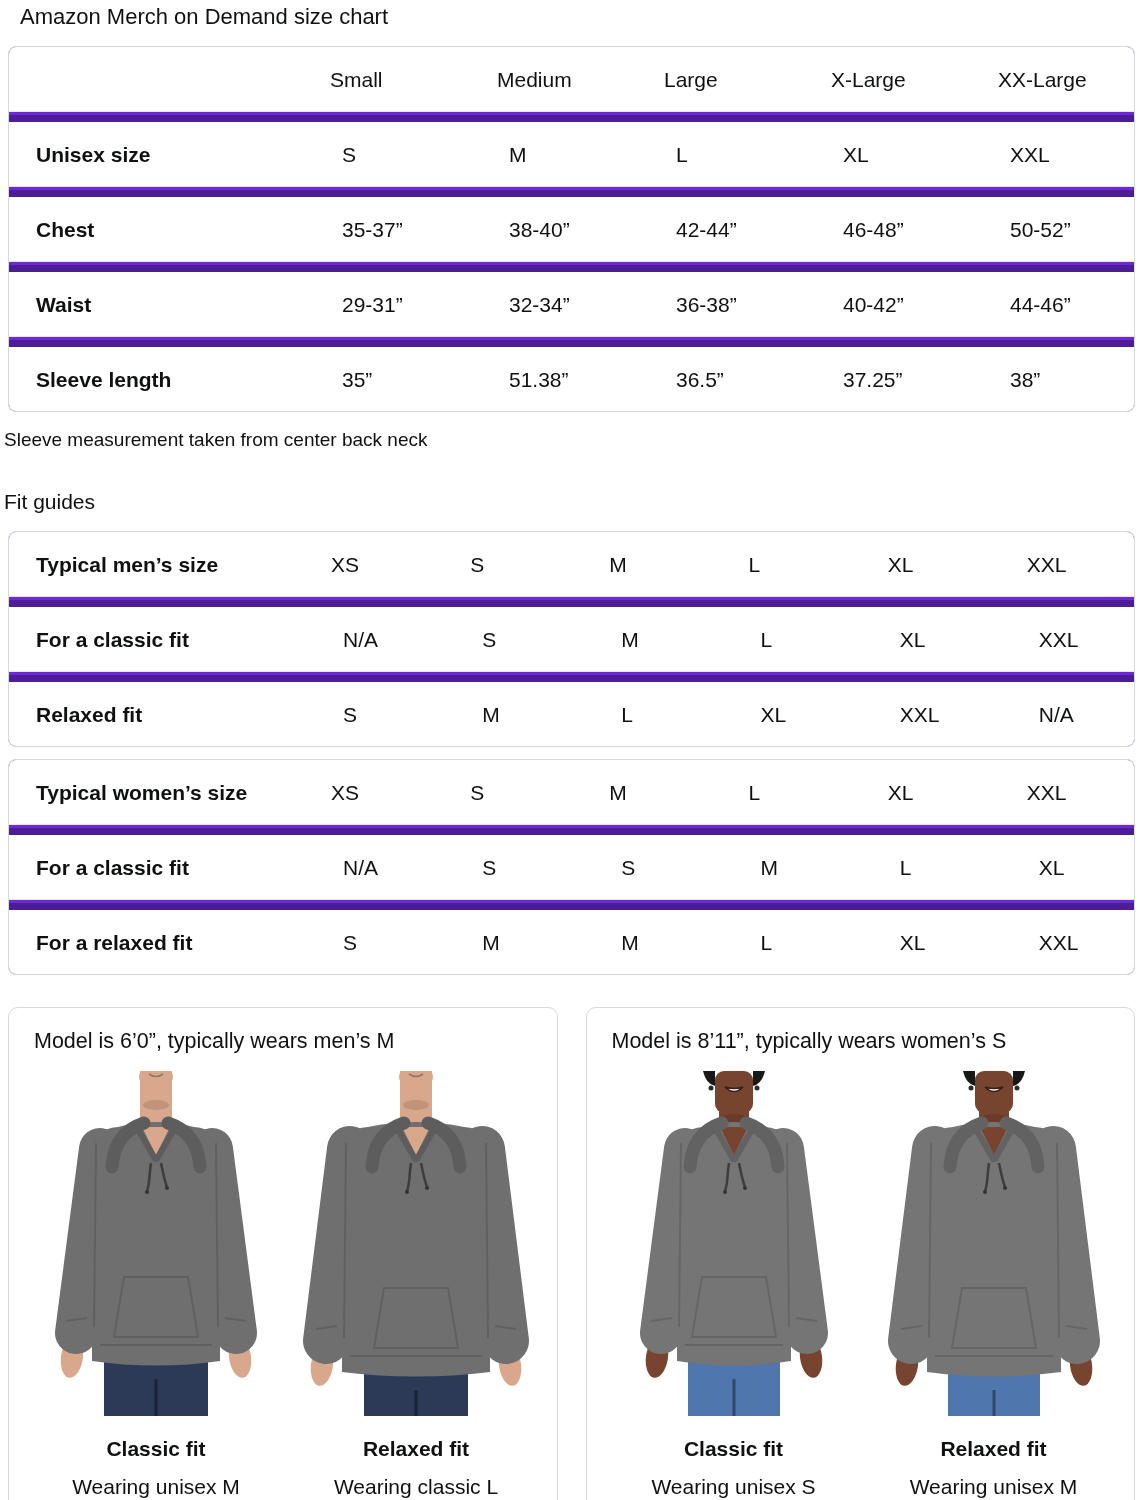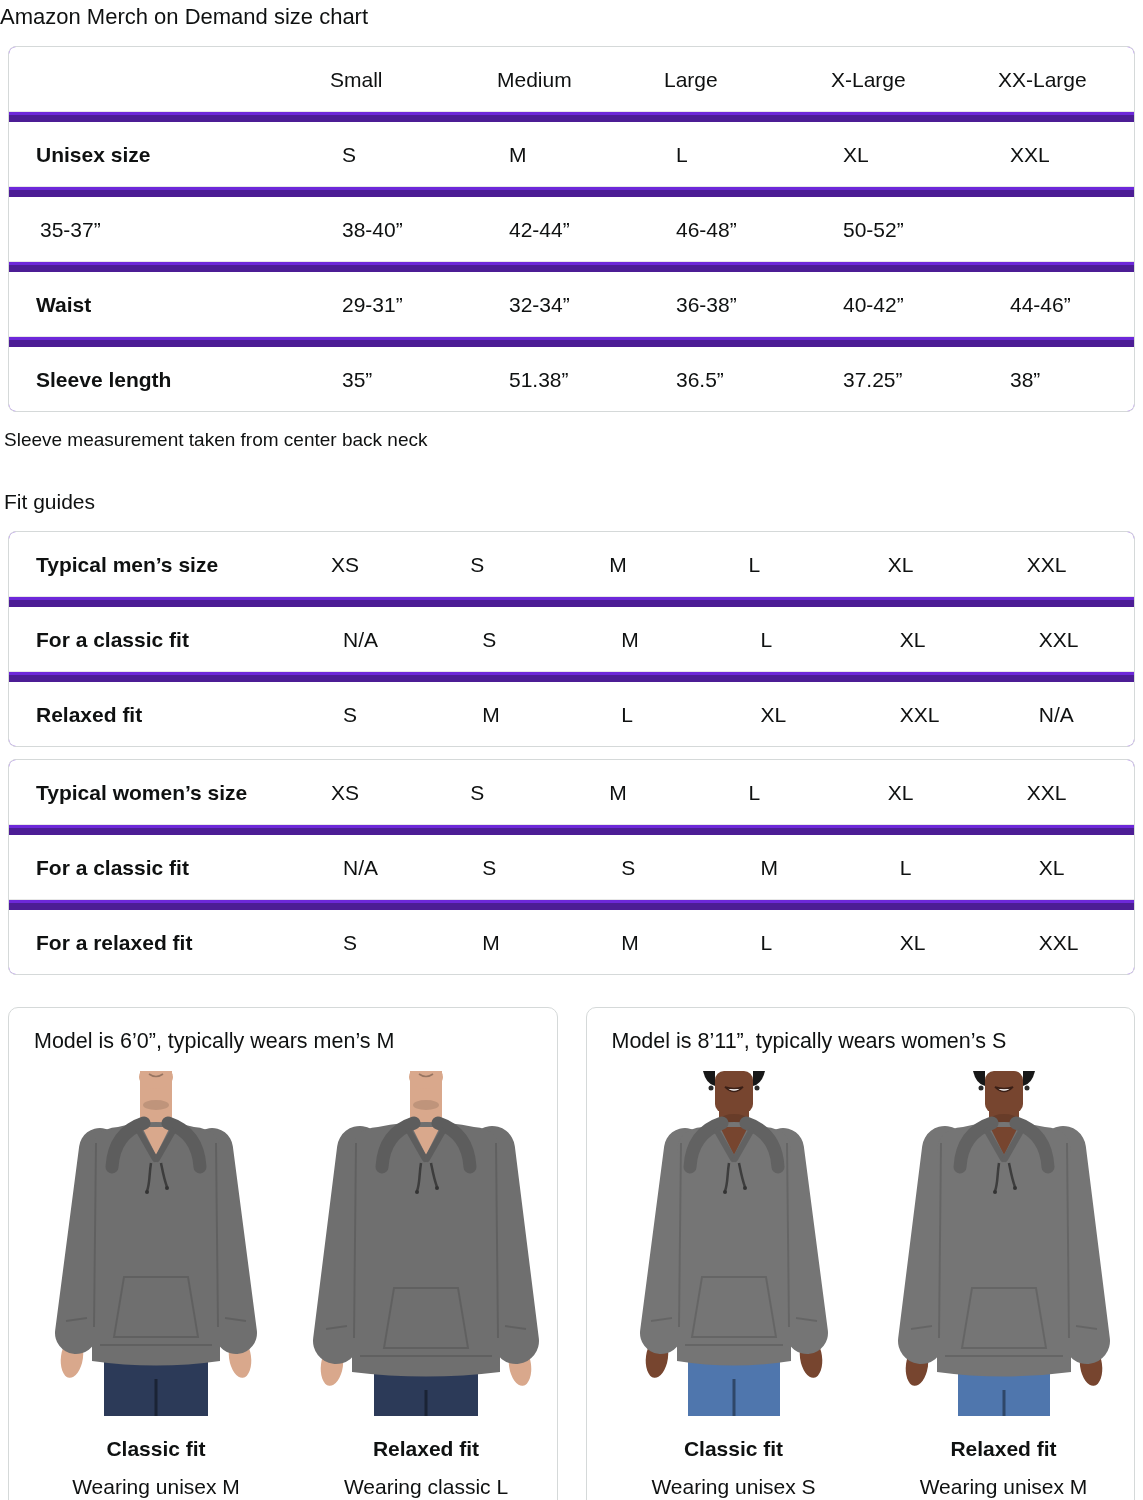--- a/index.html
+++ b/index.html
@@ -4,7 +4,7 @@
 <style>
   html,body{margin:0;padding:0;background:#fff;}
   body{width:1143px;height:1500px;color:#0f1111;font-family:"Liberation Sans",sans-serif;overflow:hidden;}
-  .page-title{font-size:22px;margin:4px 0 0 0;line-height:26px;}
+  .page-title{font-size:22px;margin:4px 0 0 20px;line-height:26px;}
   .card{margin:16px 8px 0;border:1px solid #d5d9d9;border-radius:8px;background:#6d28d9;
         display:flex;flex-direction:column;gap:3px;overflow:hidden;}
   .row{display:grid;align-items:center;min-height:64px;background:#fff;}

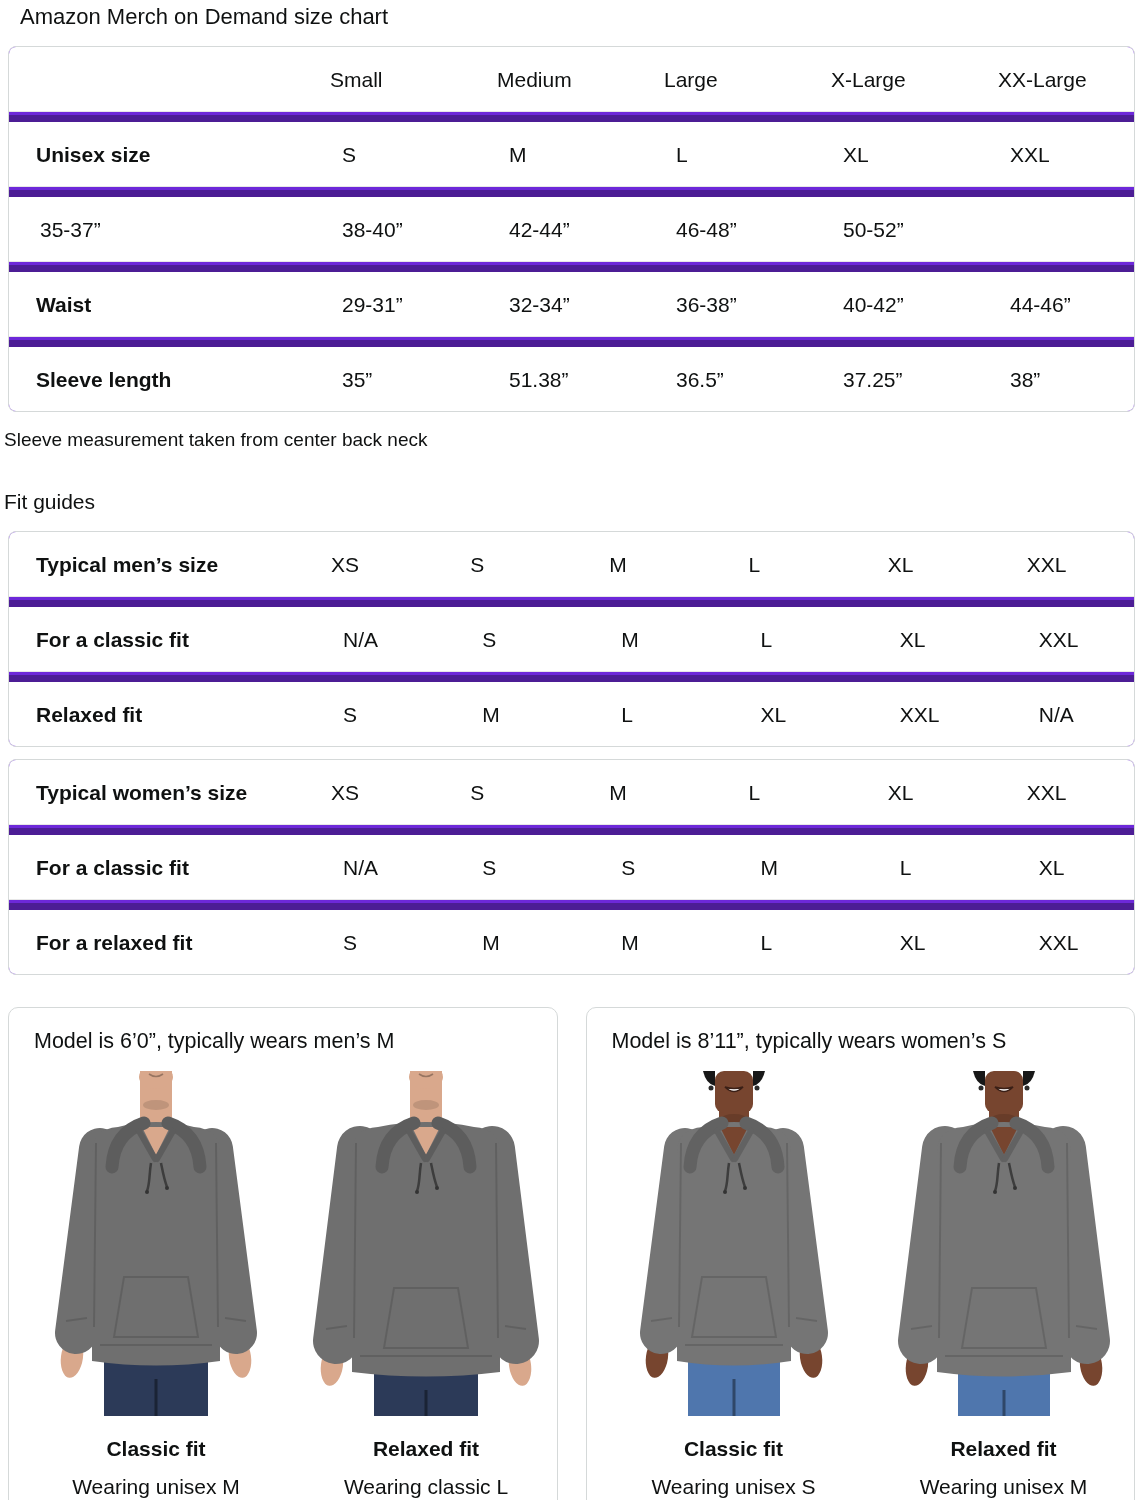--- a/index.html
+++ b/index.html
@@ -54,6 +54,7 @@
     <div class="cell">XXL</div>
   </div>
   <div class="row">
+    <div class="cell label">Chest</div>
     <div class="cell">35-37”</div>
     <div class="cell">38-40”</div>
     <div class="cell">42-44”</div>

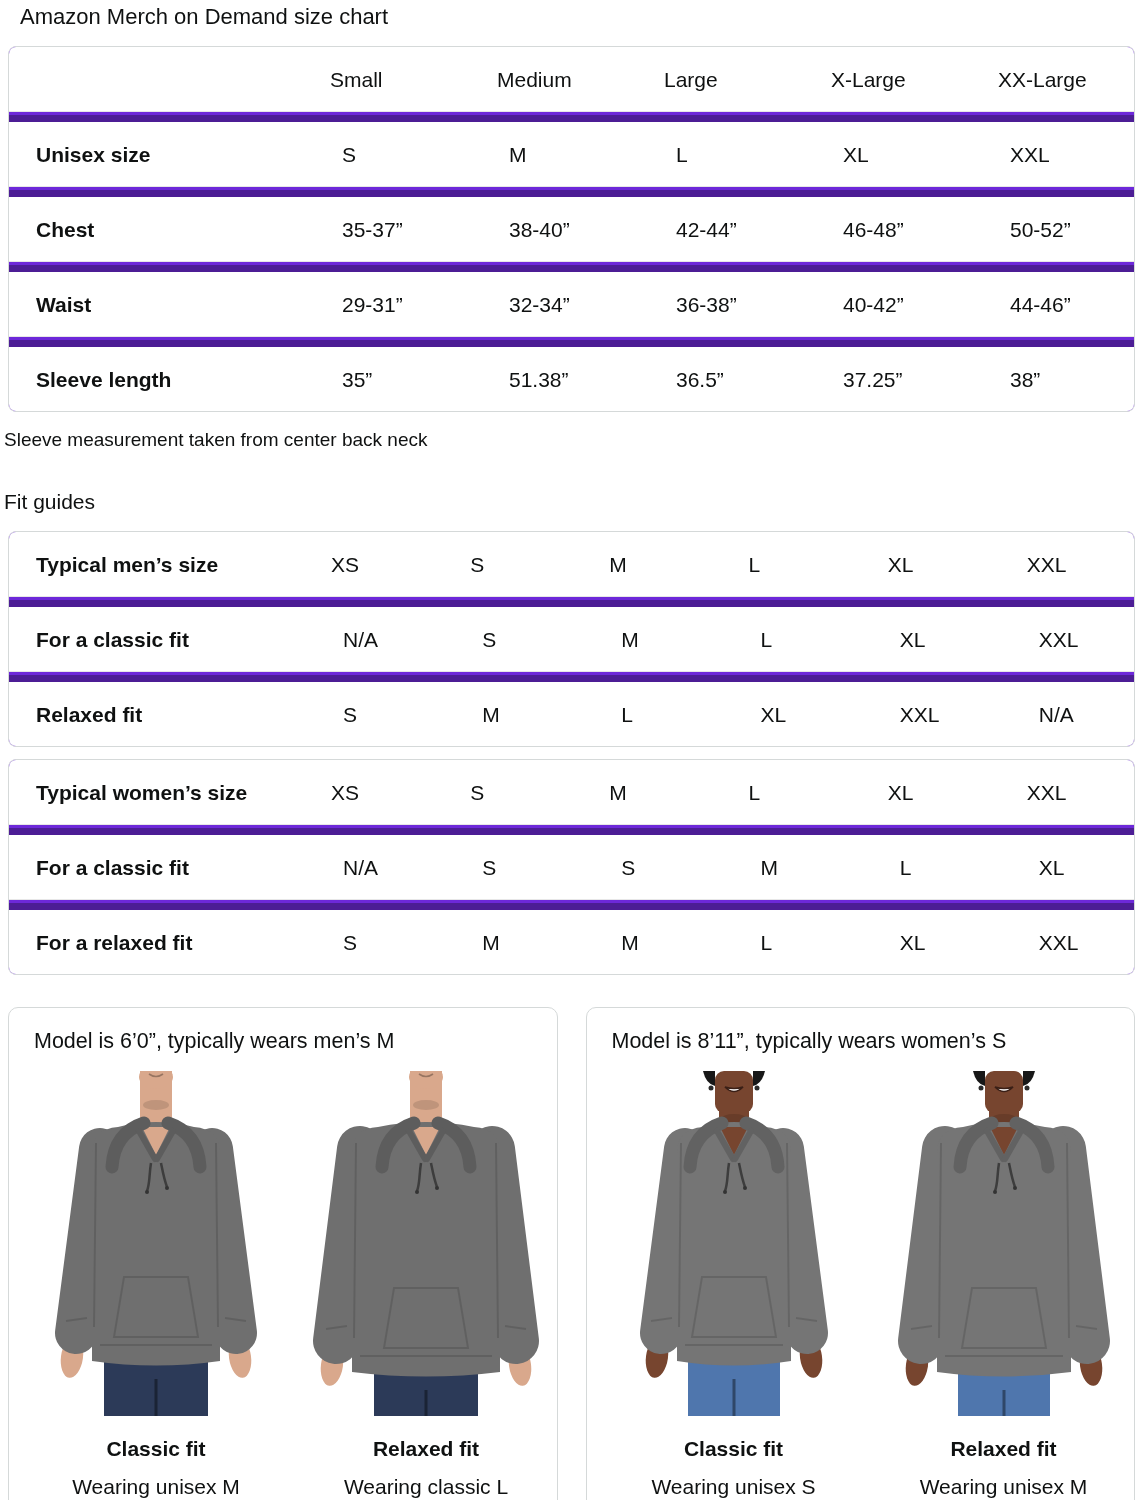--- a/index.html
+++ b/index.html
@@ -23,7 +23,7 @@
   .panel{flex:1;border:1px solid #d5d9d9;border-radius:10px;box-sizing:border-box;
          height:520px;padding:20px 0 0;background:#fff;}
   .panel-heading{font-size:21.5px;font-weight:400;margin:0 0 0 25px;line-height:27px;}
-  .photos{display:flex;gap:20px;padding:16px 0 0 22px;}
+  .photos{display:flex;gap:10px;padding:16px 0 0 22px;}
   .photo{width:250px;margin:0;}
   .figwrap{width:250px;height:345px;}
   .figwrap svg{display:block;width:250px;height:345px;}

